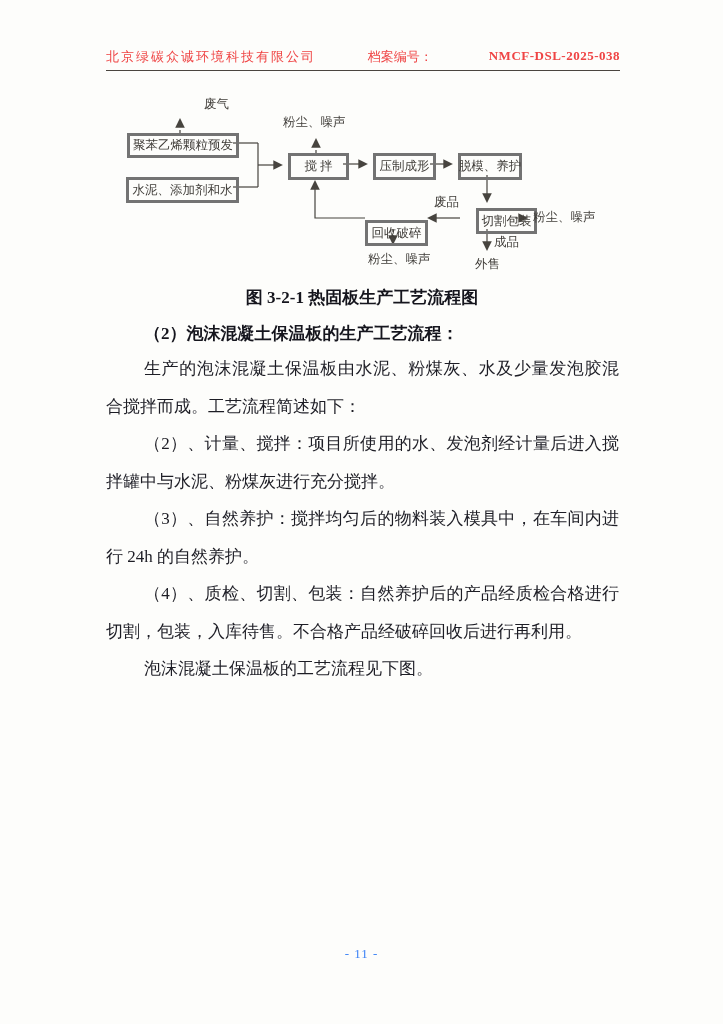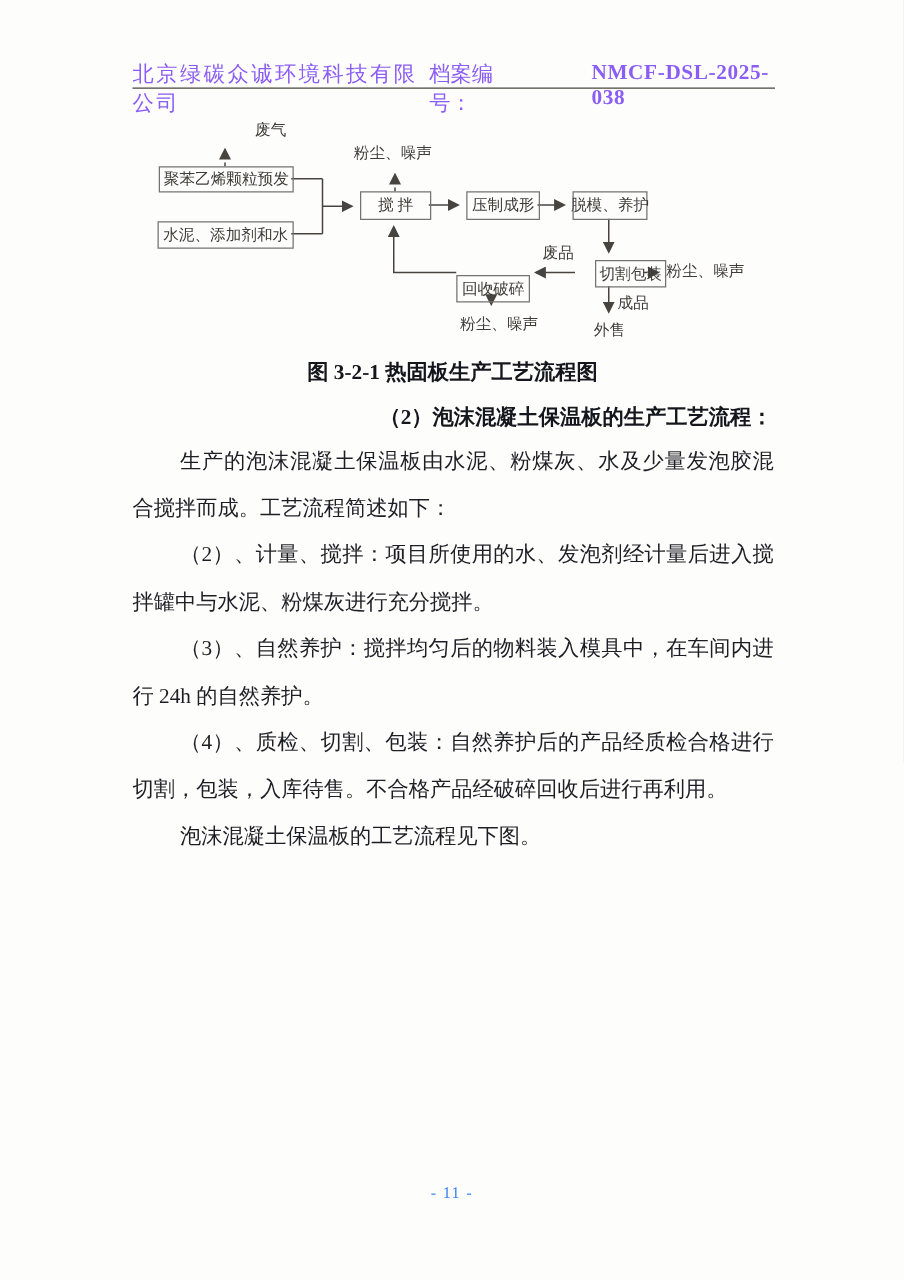--- a/index.html
+++ b/index.html
@@ -17,7 +17,7 @@
     position:absolute;left:106px;top:48px;width:514px;height:22px;
     display:flex;justify-content:space-between;align-items:flex-start;
     border-bottom:1.5px solid #4a453f;
-    color:#8b5cf6;font-size:17px;
+    color:#ef4444;font-size:13px;
   }
   .hdr .company{letter-spacing:2px;}
   .hdr .right{display:flex;gap:8px;}

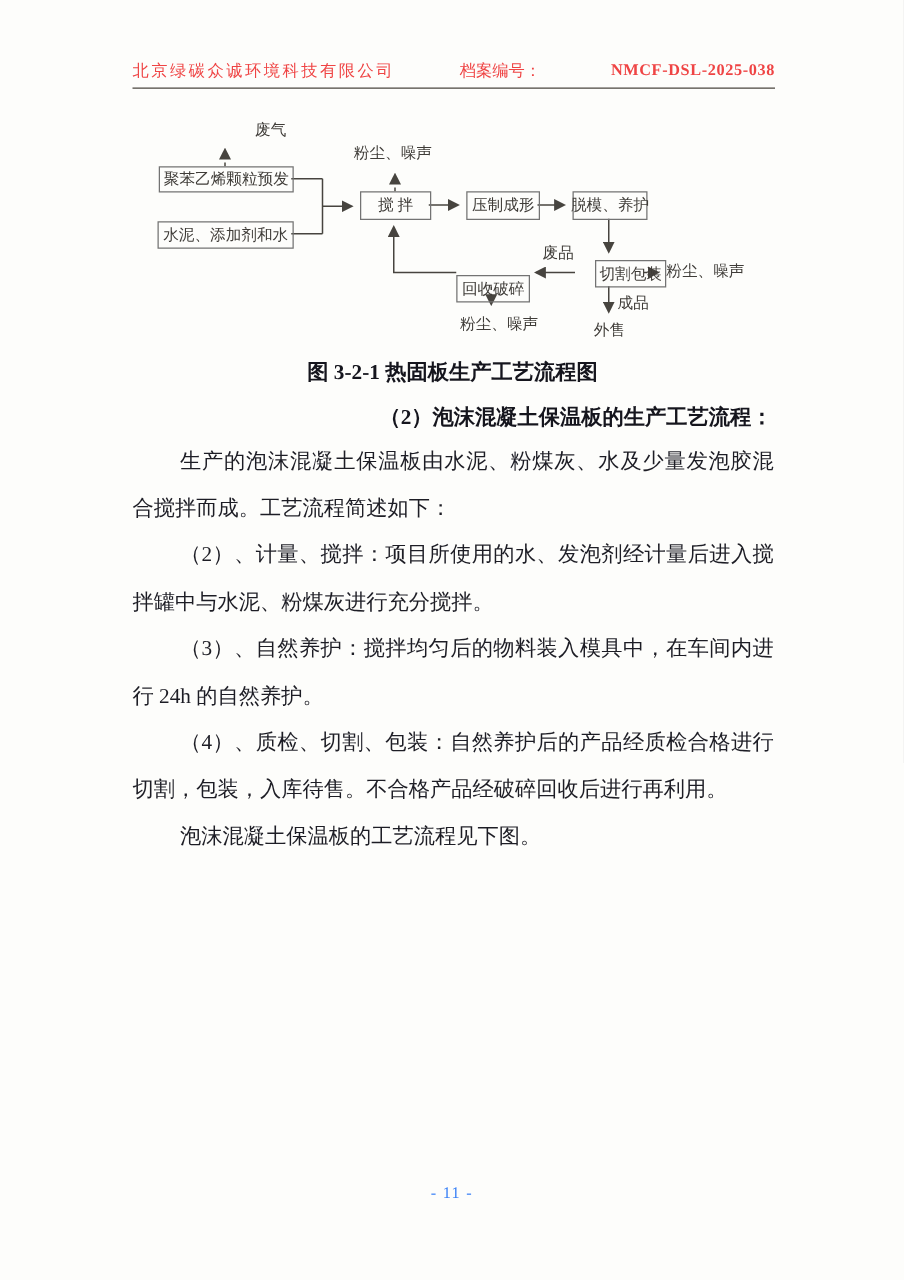--- a/index.html
+++ b/index.html
@@ -28,7 +28,7 @@
     font-size:12.5px;color:#3f3c38;
   }
   .chart .fbox{
-    position:absolute;border:1px solid #737373;background:transparent;
+    position:absolute;border:3px solid #737373;background:transparent;
     display:flex;align-items:center;justify-content:center;
     white-space:nowrap;line-height:1;
   }

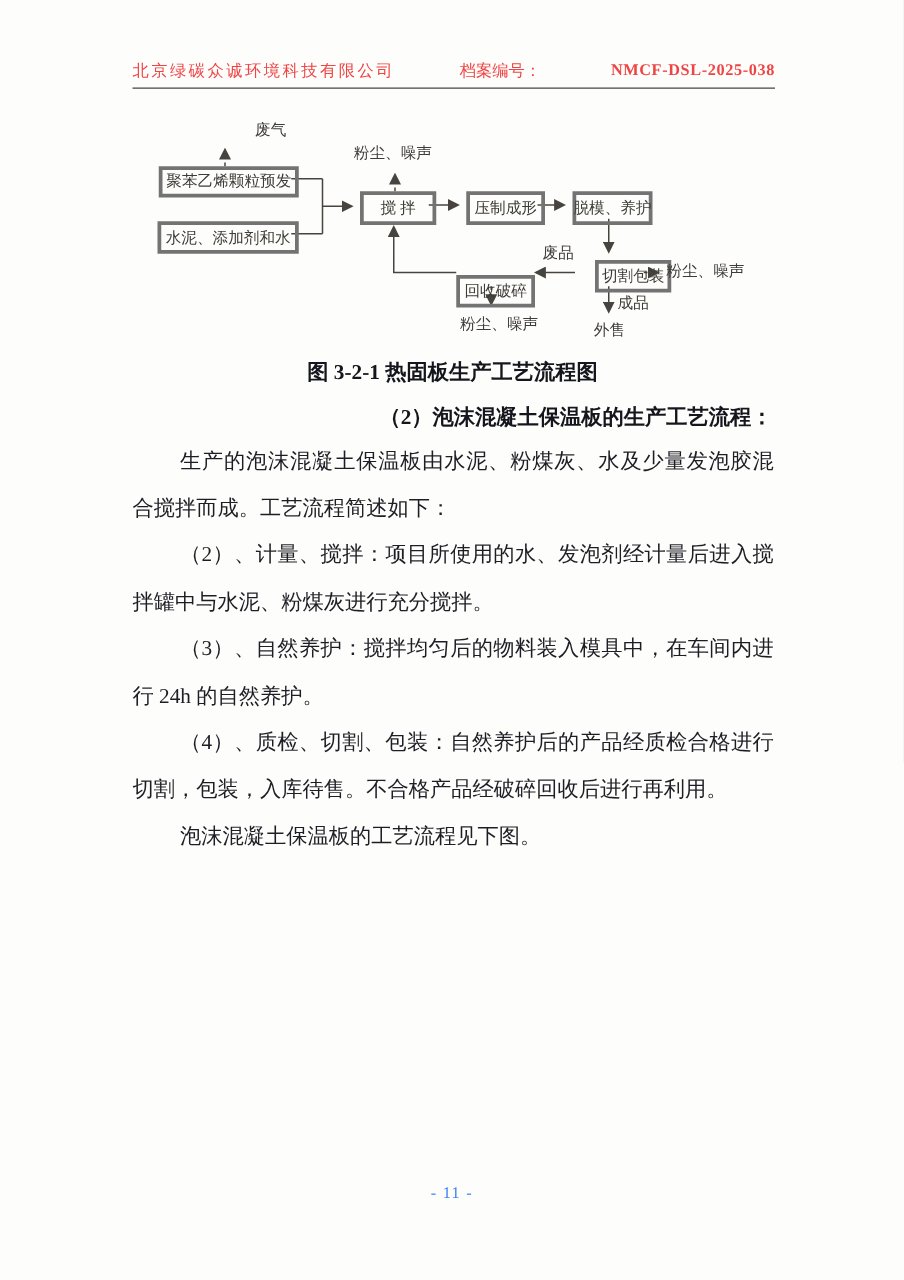--- a/index.html
+++ b/index.html
@@ -44,7 +44,7 @@
   .sec-heading{
     position:absolute;left:106px;top:315px;width:512px;
     font-weight:bold;font-size:17px;line-height:37.5px;
-    text-indent:38px;color:#15151d;text-align:right;
+    text-indent:38px;color:#15151d;
   }
   .bodytext{
     position:absolute;left:106px;top:350px;width:513px;

